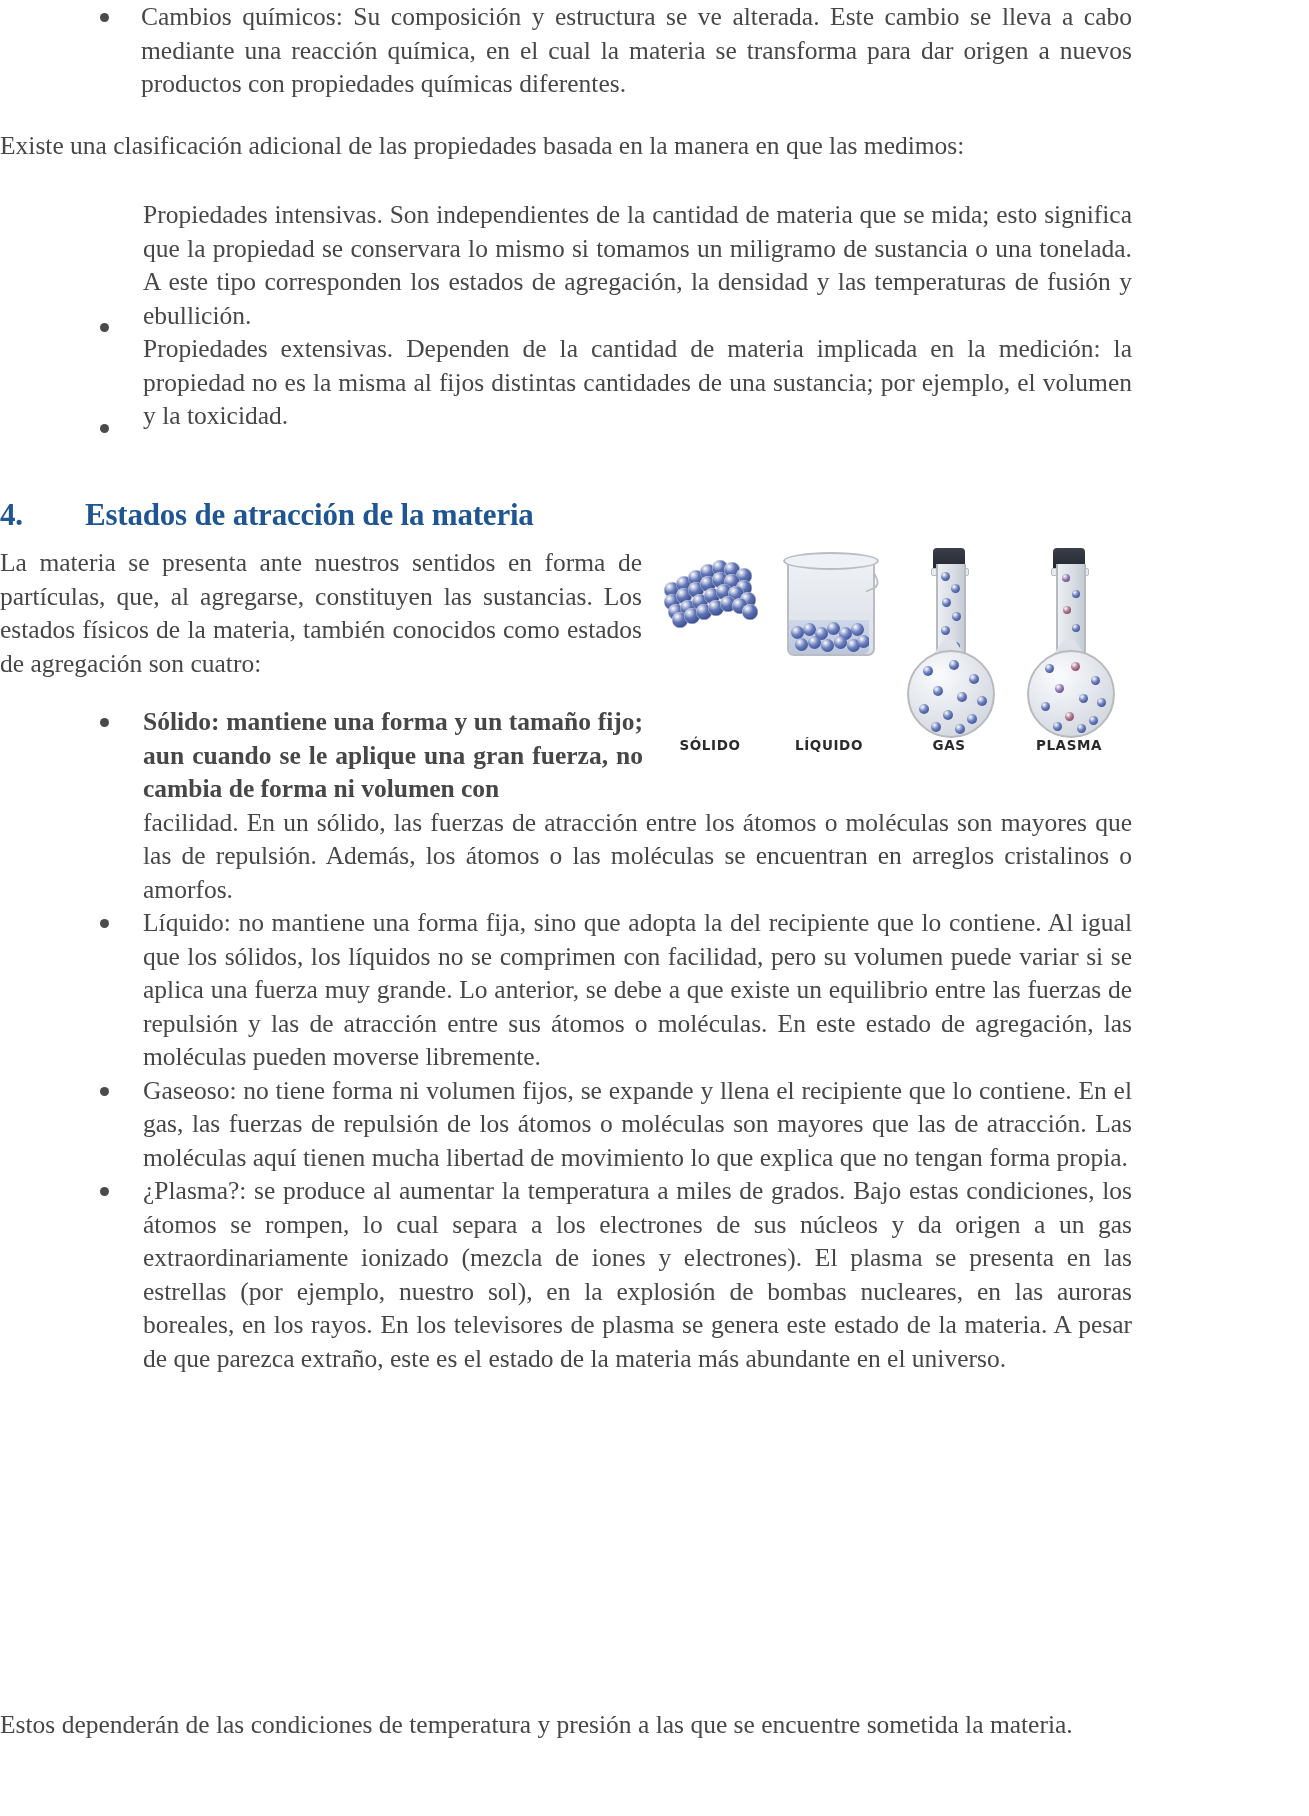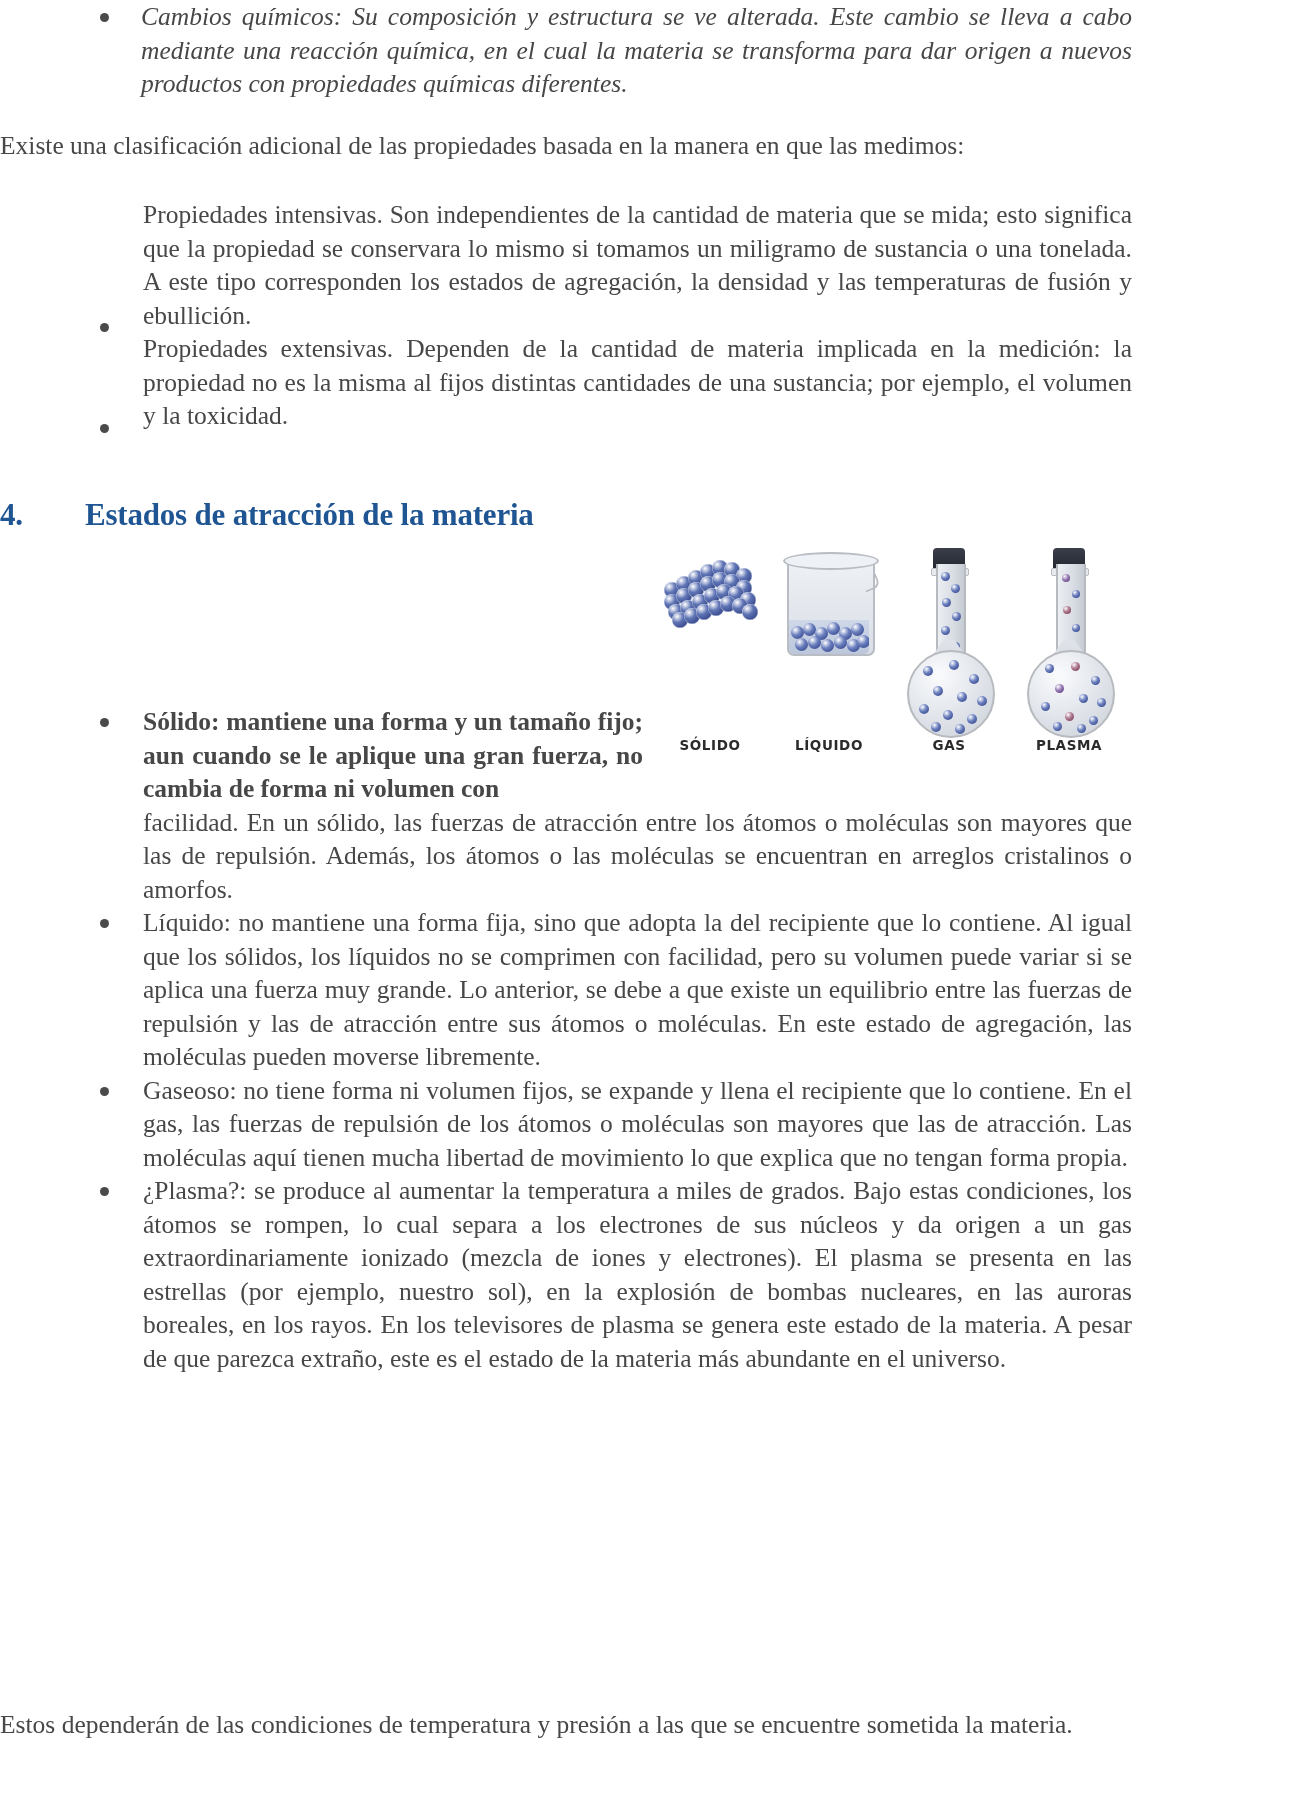--- a/index.html
+++ b/index.html
@@ -60,7 +60,6 @@
     left: 100px;
     top: 0px;
     width: 1032px;
-    font-style: italic;
   }
   #top-bullet .bullet-dot { margin-right: 32px; }
 

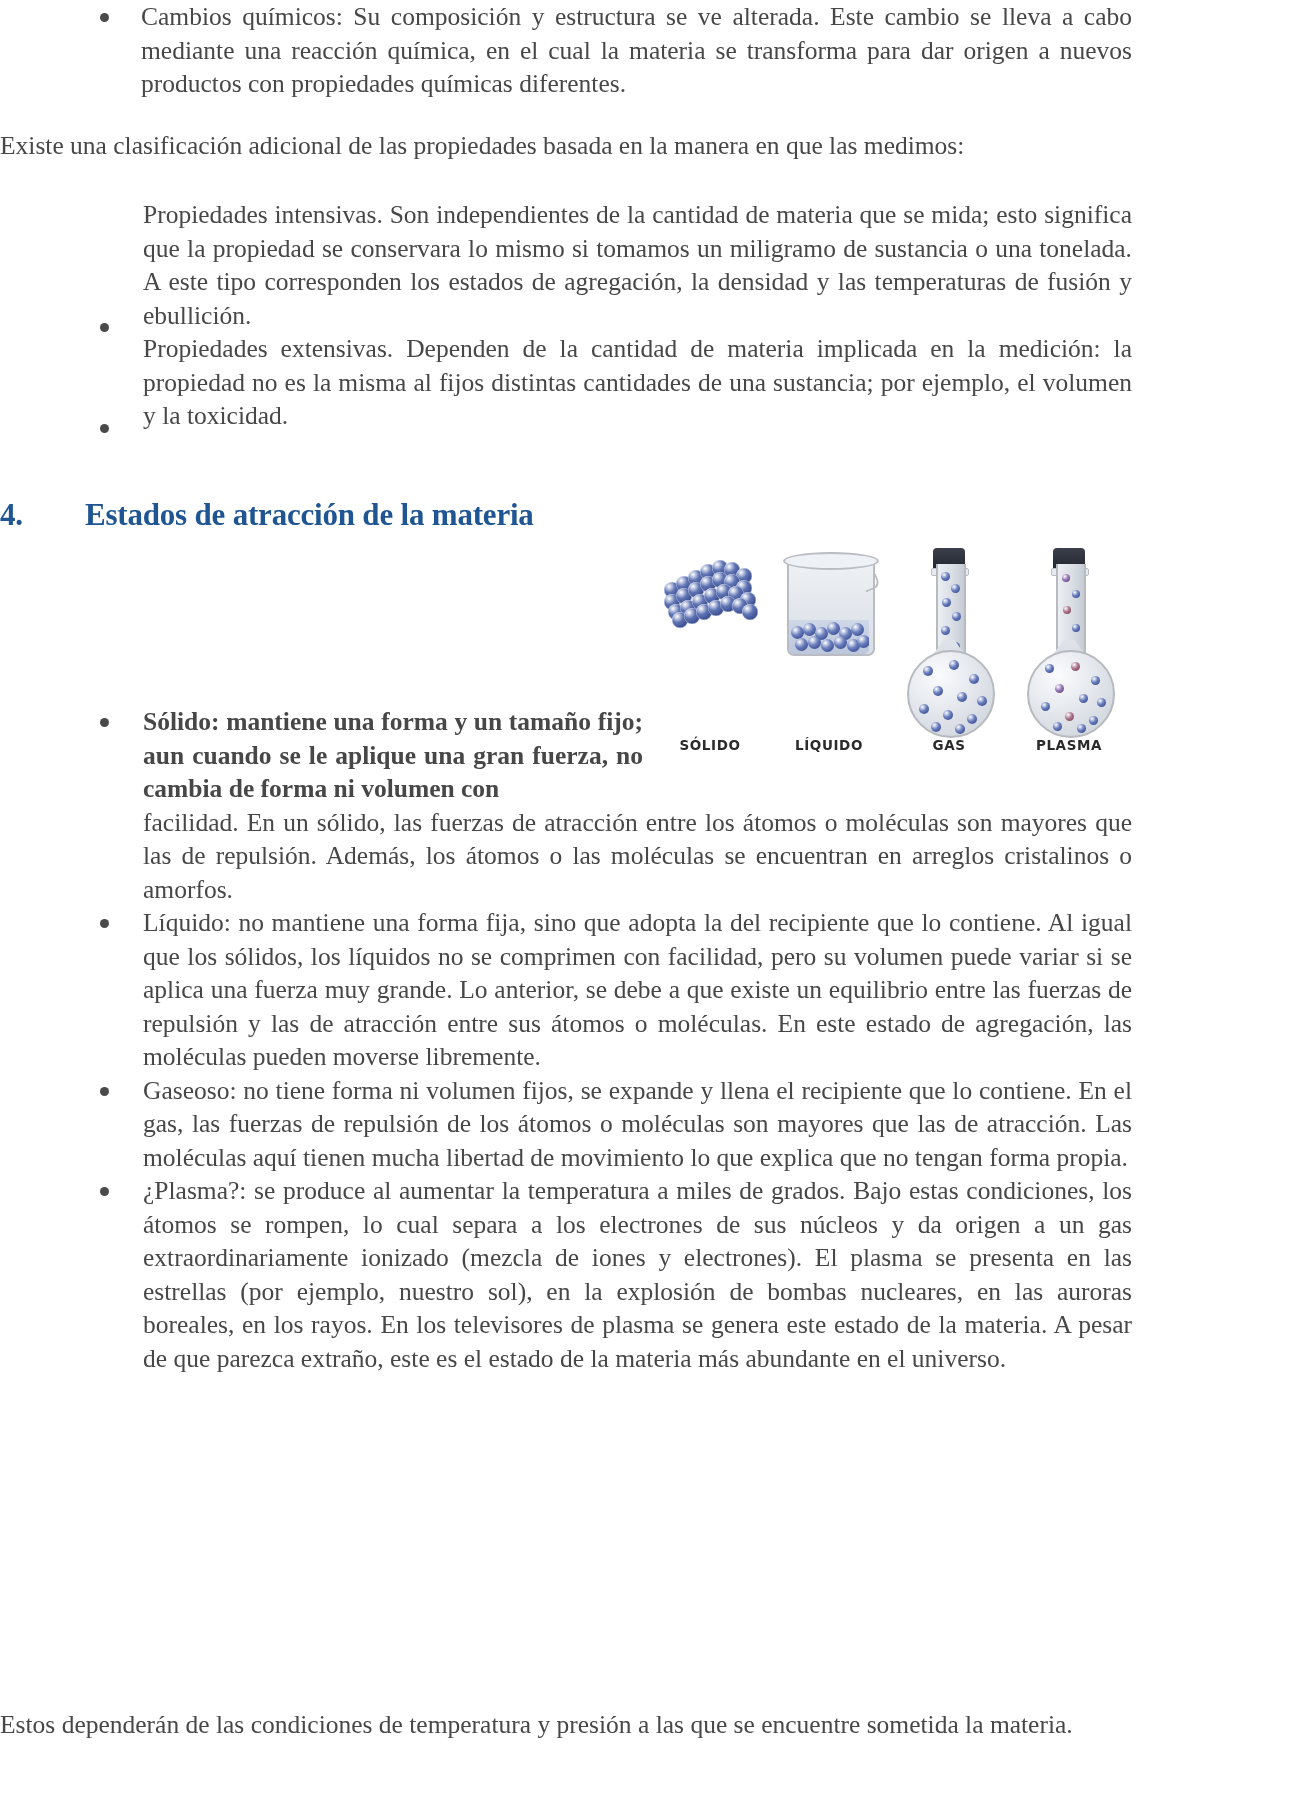--- a/index.html
+++ b/index.html
@@ -312,6 +312,7 @@
     <span class="ttl">Estados de atracción de la materia</span>
   </h2>
 
+  <p id="intro-para" class="para">La materia se presenta ante nuestros sentidos en forma de partículas, que, al agregarse, constituyen las sustancias. Los estados físicos de la materia, también conocidos como estados de agregación son cuatro:</p>
 
   <div id="states-figure">
     <div class="fig-row">

